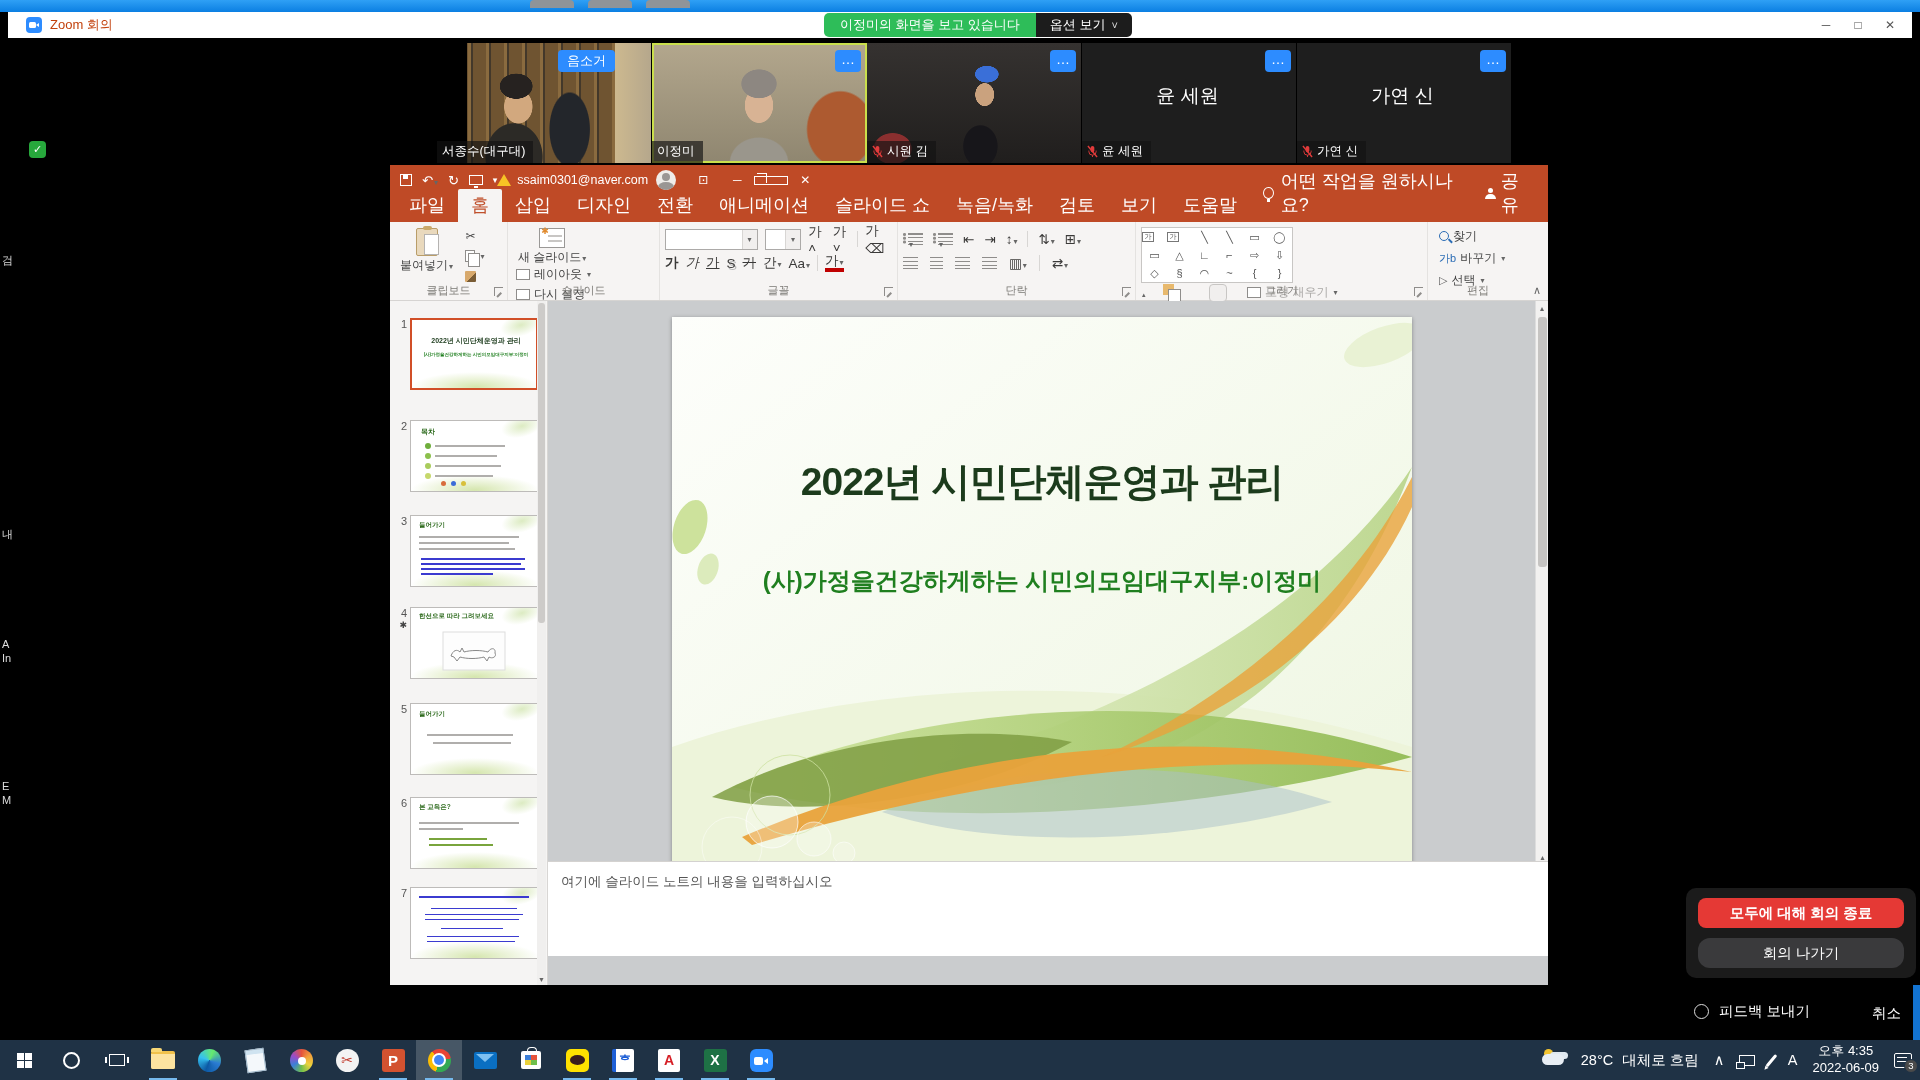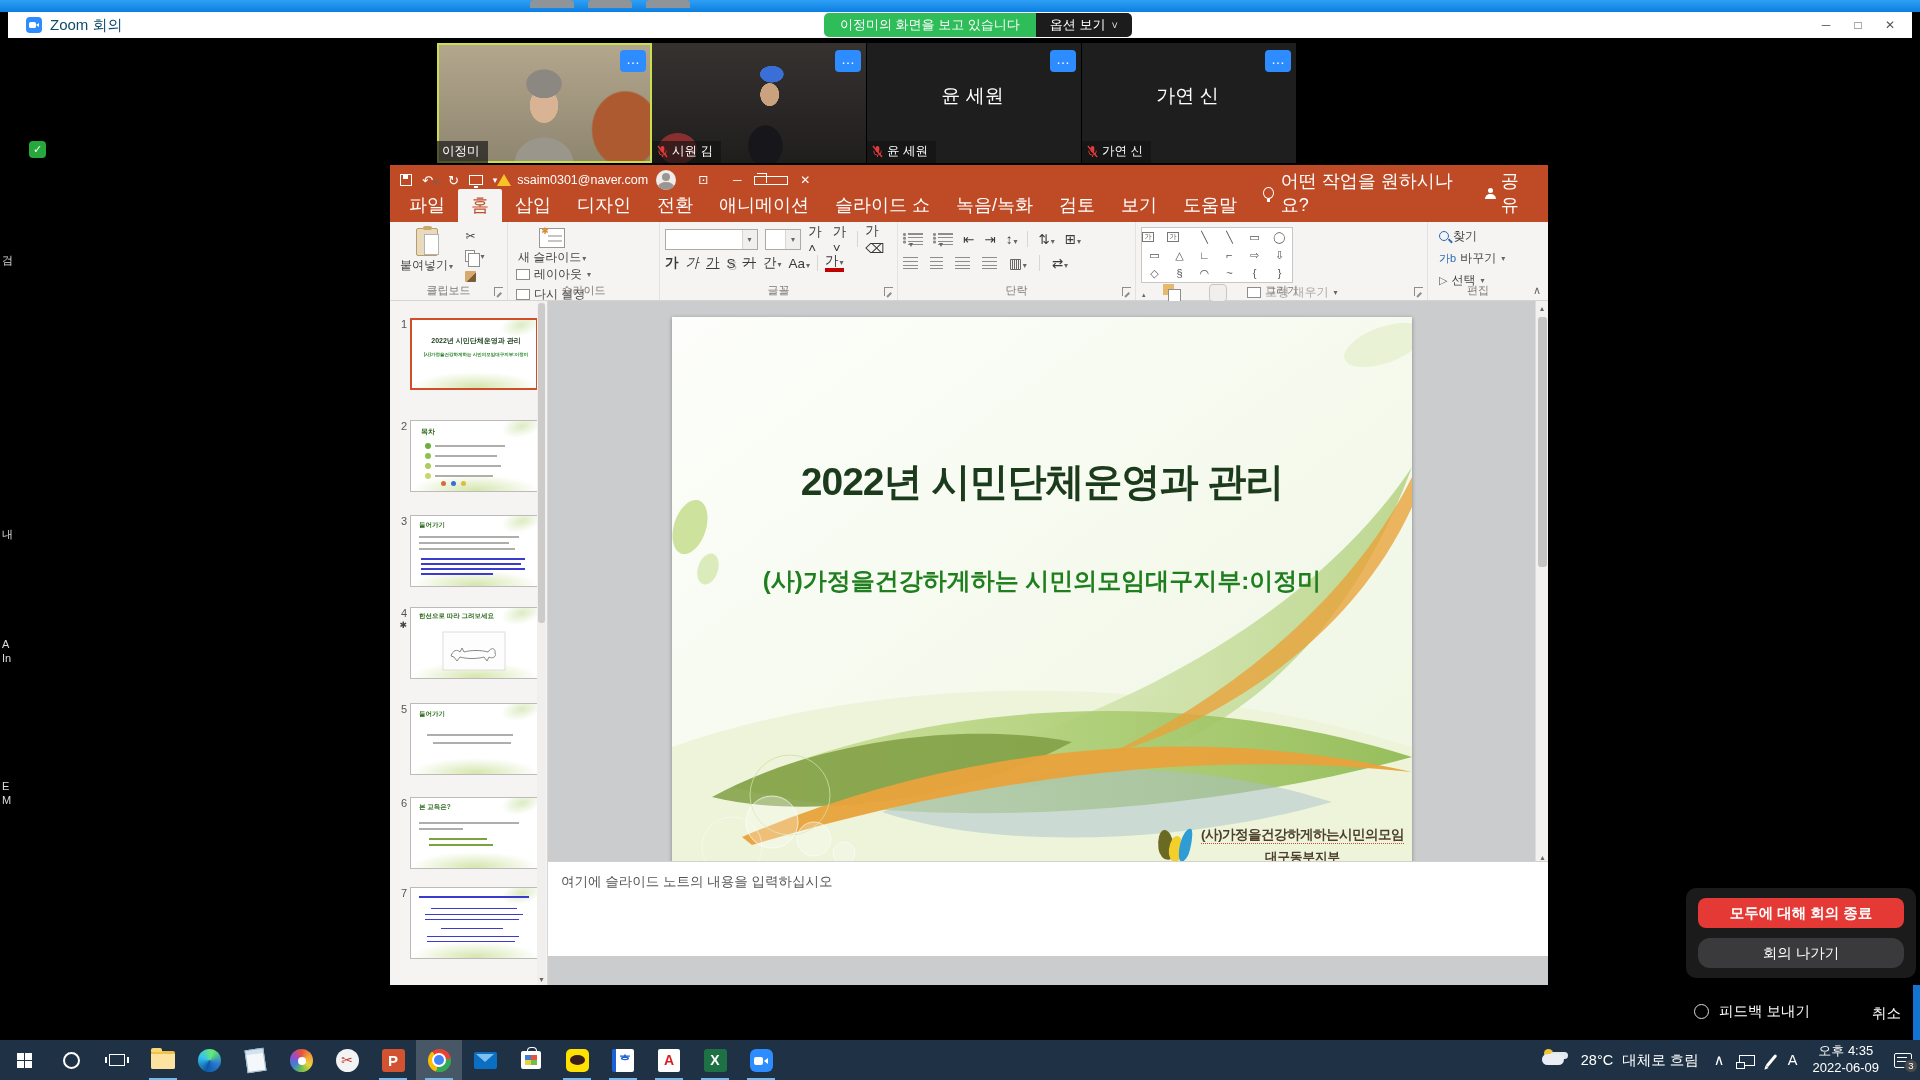--- a/index.html
+++ b/index.html
@@ -15,7 +15,7 @@
 .zoom-logo{width:16px;height:16px;margin-left:18px;background:#2d8cff;border-radius:4px;position:relative}
 .zoom-logo::before{content:"";position:absolute;left:3px;top:5px;width:7px;height:6px;background:#fff;border-radius:1.5px}
 .zoom-logo::after{content:"";position:absolute;left:10px;top:5.5px;border-top:2.5px solid transparent;border-bottom:2.5px solid transparent;border-right:3.5px solid #fff}
-.zoom-title{margin-left:8px;font-size:15px;color:#0c4a6e}
+.zoom-title{margin-left:8px;font-size:13px;color:#c2410c}
 .banner-wrap{position:absolute;left:816px;top:1px;height:24px;display:flex}
 .banner-green{background:#2ebd59;color:#fff;font-size:13px;display:flex;align-items:center;padding:0 16px;border-radius:5px 0 0 5px}
 .banner-opt{background:#1c1c1c;color:#fff;font-size:13px;display:flex;align-items:center;gap:6px;padding:0 14px;border-radius:0 5px 5px 0}

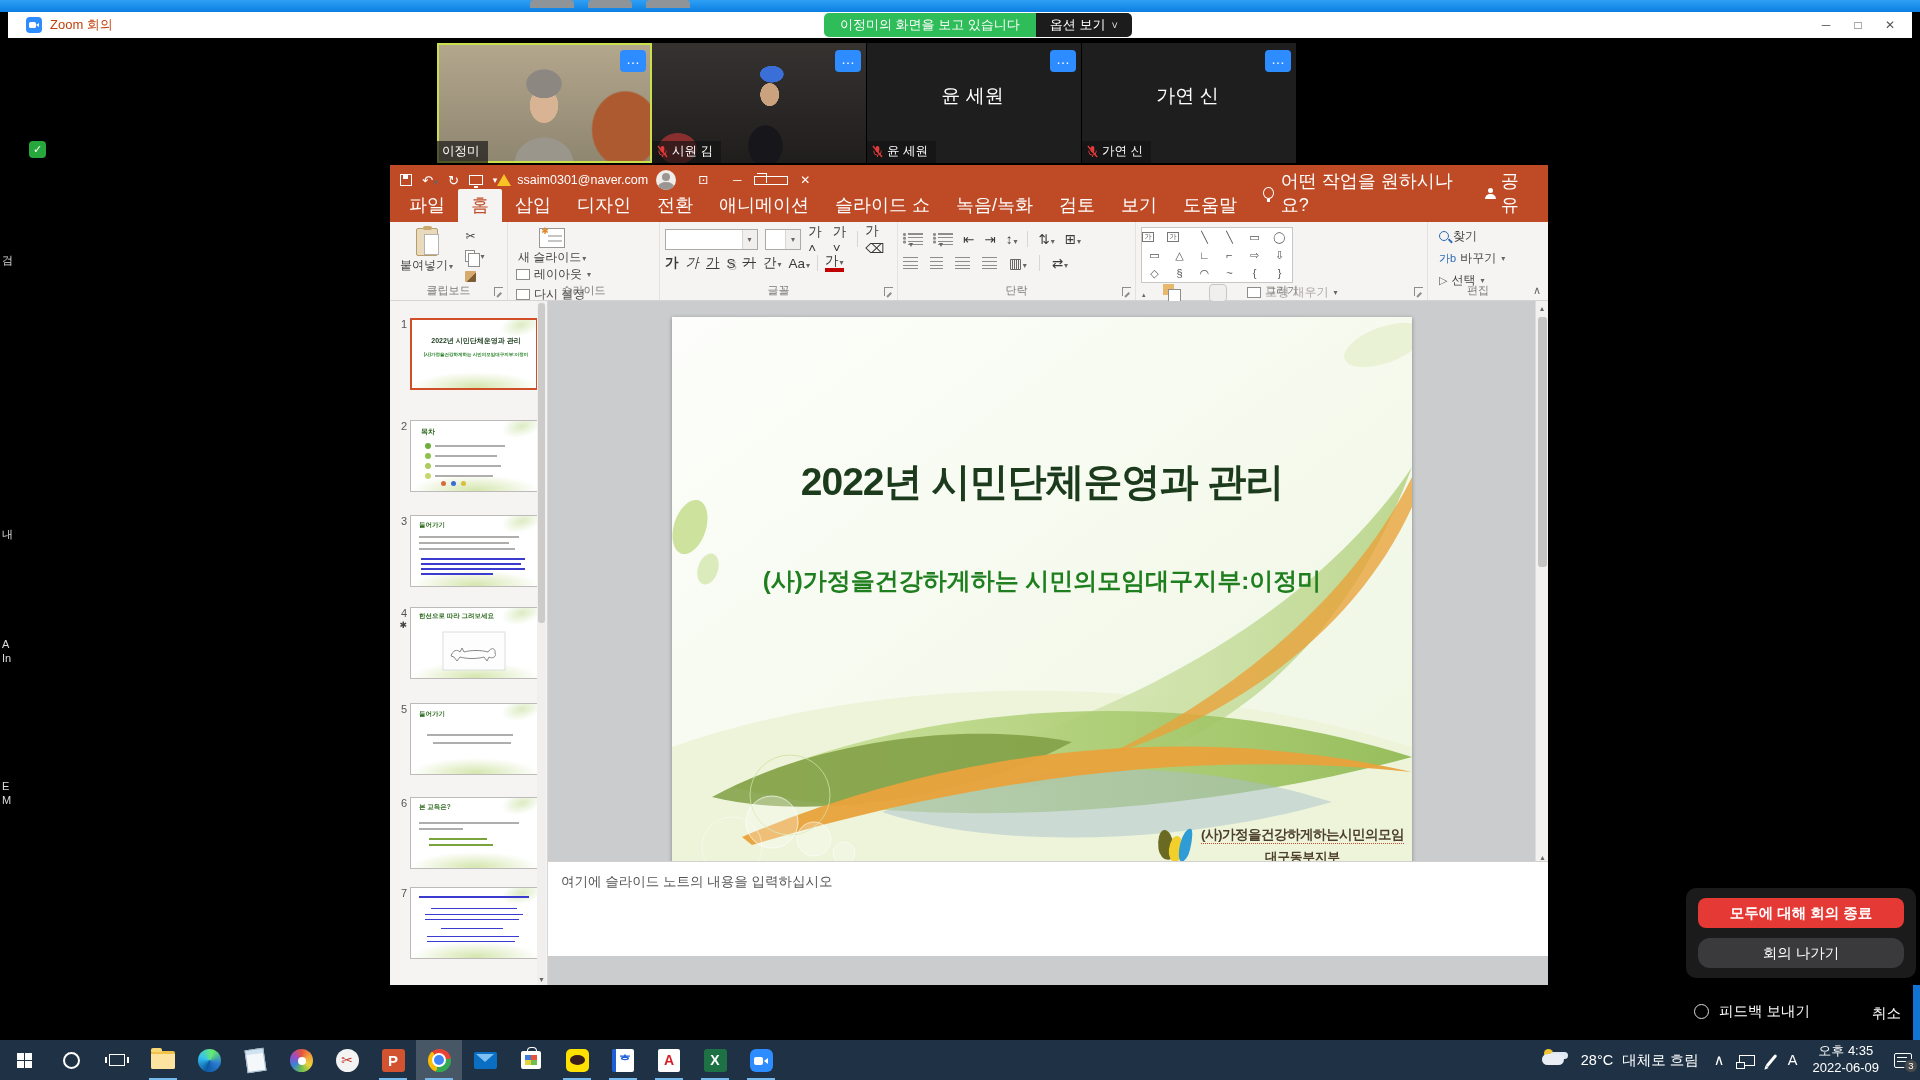--- a/index.html
+++ b/index.html
@@ -270,6 +270,13 @@
   </div>
 
   <div class="video-strip">
+    <div class="tile v1">
+      <span class="unmute-btn">음소거</span>
+      <span class="more-btn">…</span>
+      <span class="vname">
+          <span>서종수(대구대)</span>
+        </span>
+    </div>
     <div class="tile v2 active-speaker">
       <span class="more-btn">…</span>
       <span class="vname">

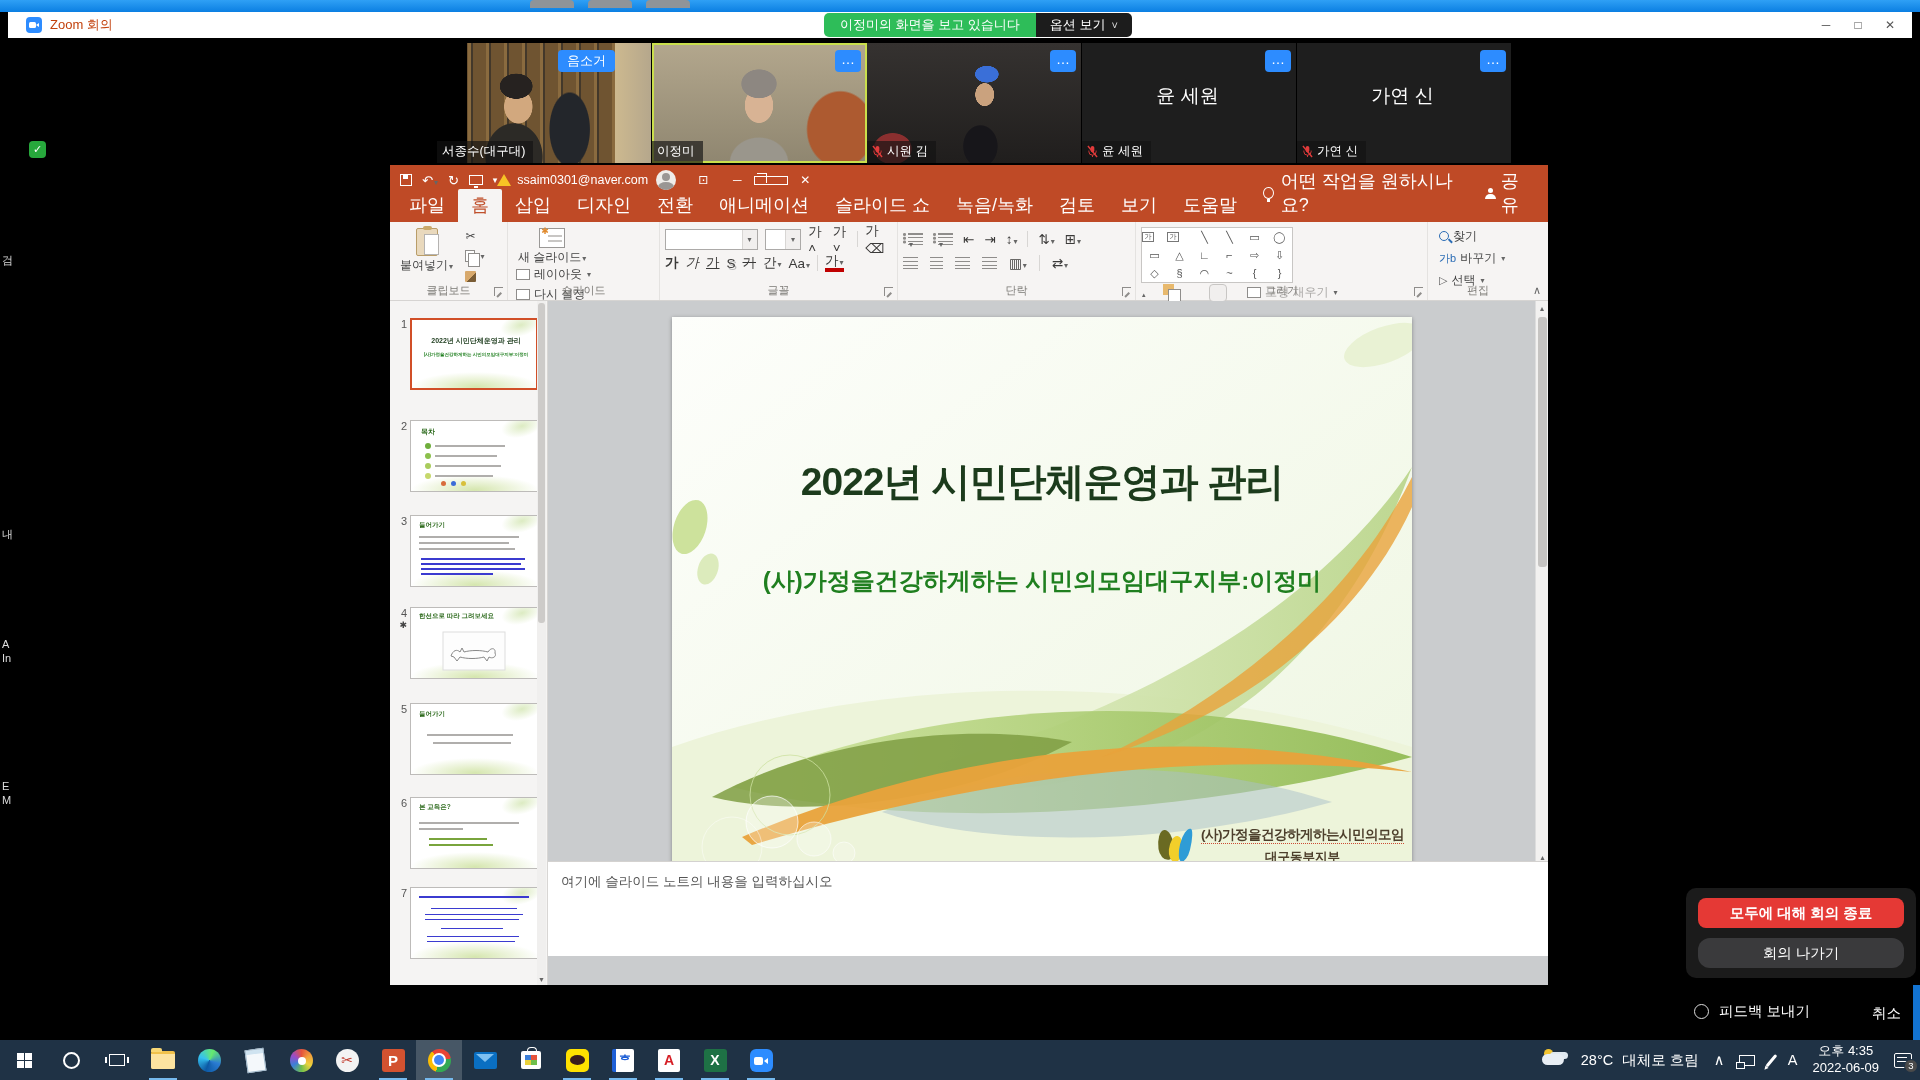--- a/index.html
+++ b/index.html
@@ -672,17 +672,6 @@
           </svg>
           <div class="cv-title">2022년 시민단체운영과 관리</div>
           <div class="cv-sub">(사)가정을건강하게하는 시민의모임대구지부:이정미</div>
-          <div class="logo">
-            <span class="lm">
-                <i class="a"></i>
-                <i class="b"></i>
-                <i class="c"></i>
-              </span>
-            <span class="logo-tx">
-              <span class="l1">(사)가정을건강하게하는시민의모임</span><br>
-              <span class="l2">대구동부지부</span>
-            </span>
-          </div>
         </div>
         <div class="area-sb">
           <div style="padding-top:3px">▴</div>

